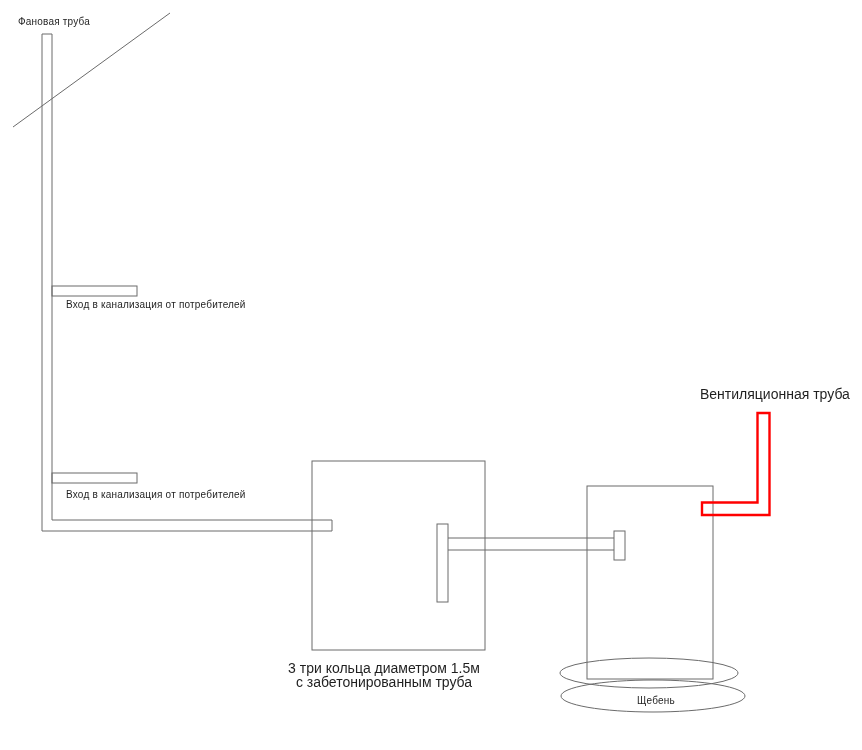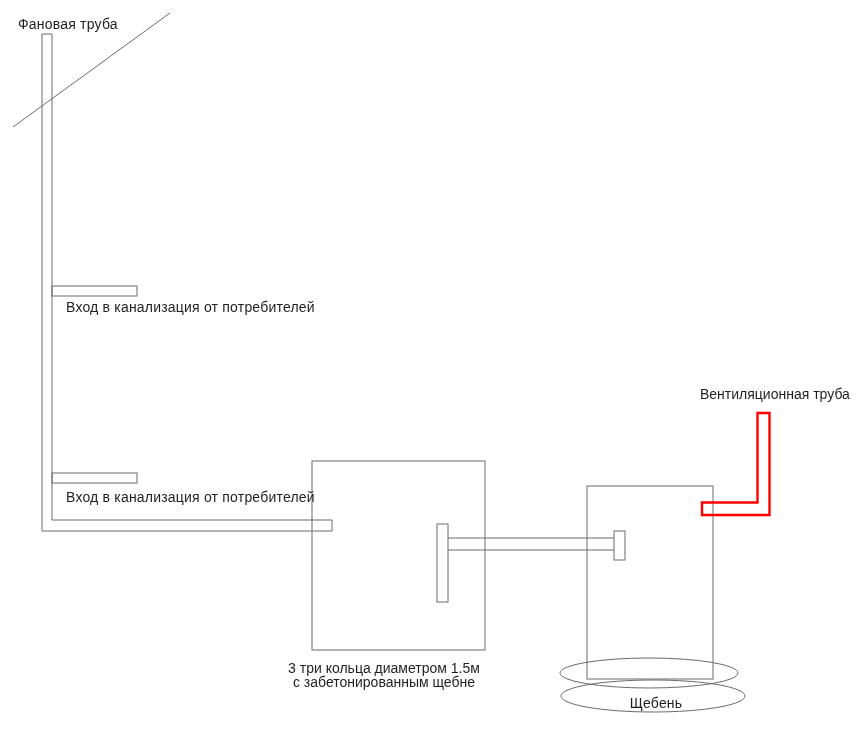--- a/index.html
+++ b/index.html
@@ -30,7 +30,7 @@
     color: var(--text);
     white-space: nowrap;
   }
-  .label-sm { font-size: 14px; letter-spacing: 0.2px; }
+  .label-sm { font-size: 10px; letter-spacing: 0.2px; }
   .label-lg { font-size: 14px; line-height: 14px; }
   .caption-center { text-align: center; white-space: normal; }
 </style>

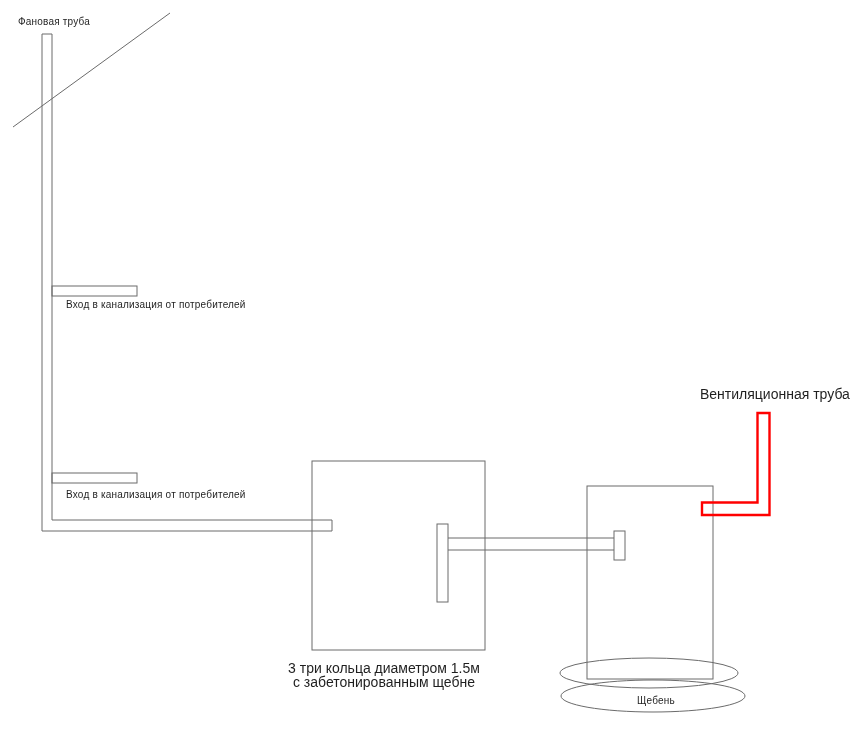--- a/index.html
+++ b/index.html
@@ -77,7 +77,7 @@
 
   <div class="label label-lg caption-center" style="left:254px; top:661px; width:260px;">
     <div>3 три кольца диаметром 1.5м</div>
-    <div>с забетонированным щебне</div>
+    <div>с забетонированным труба</div>
   </div>
 
   <div class="label label-sm caption-center" style="left:626px; top:695px; width:60px;">Щебень</div>

